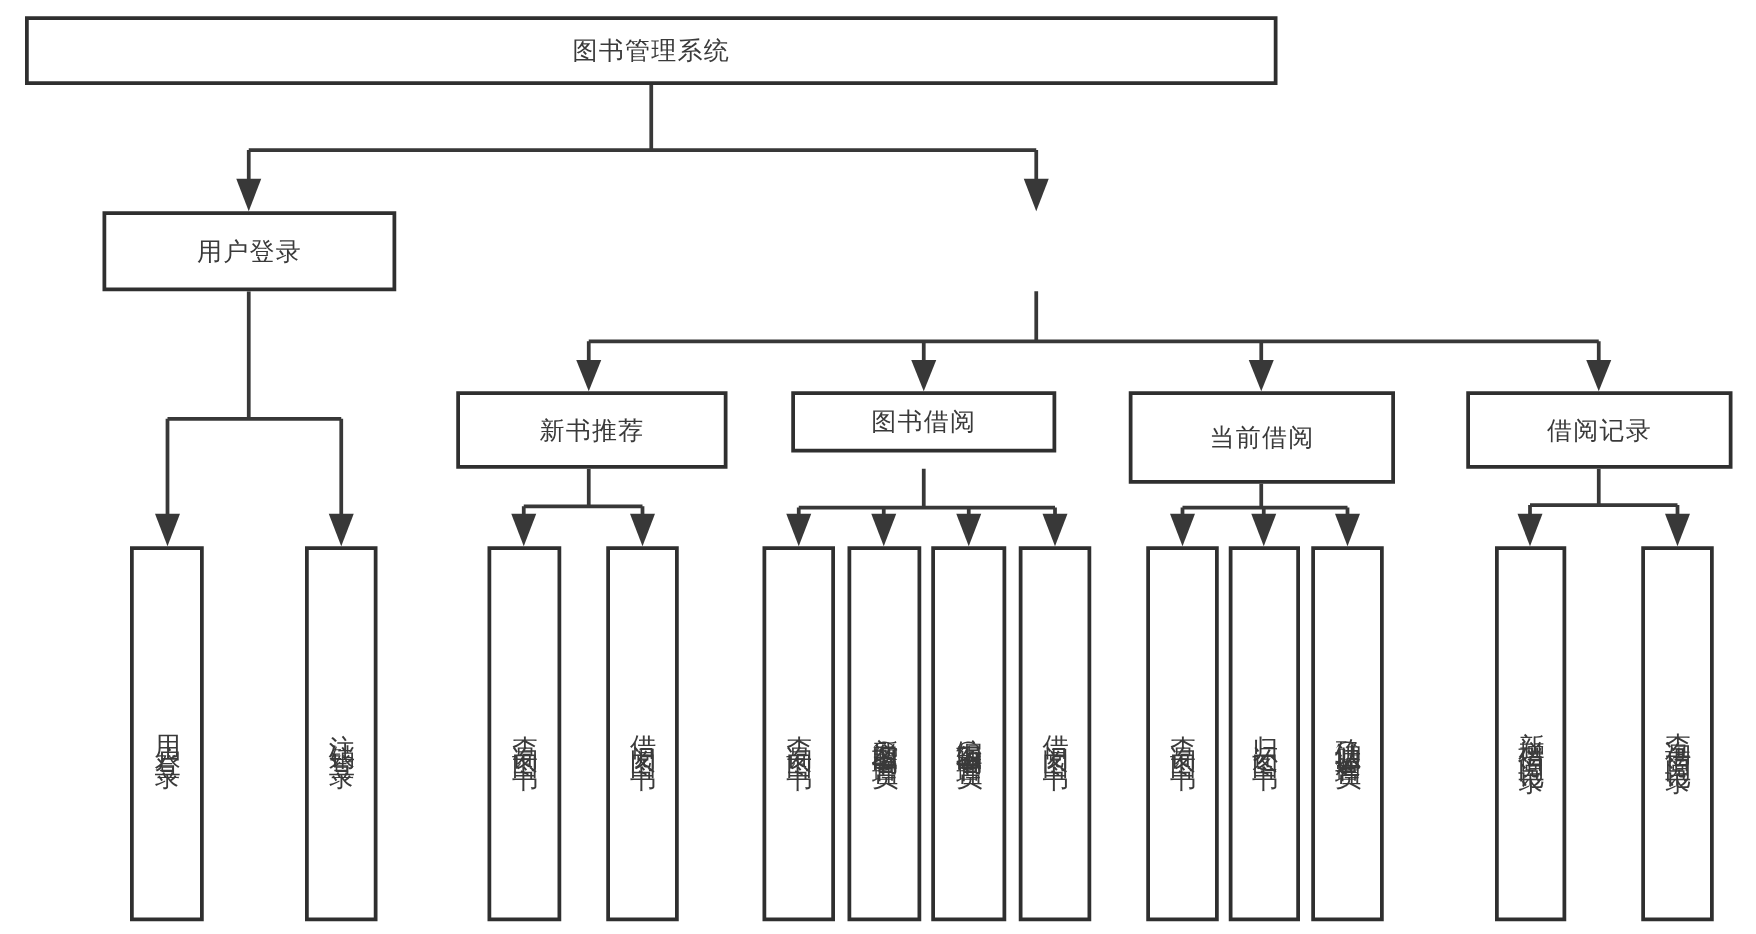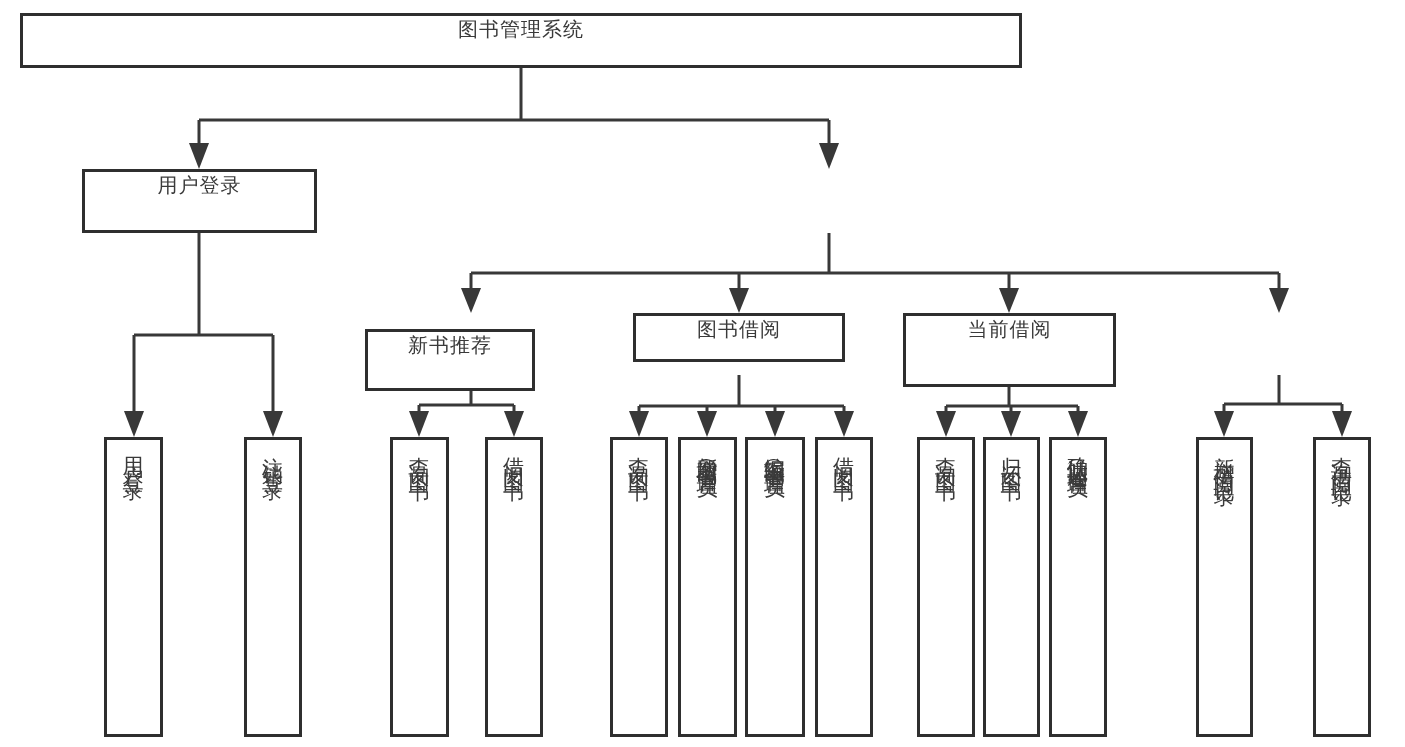--- a/index.html
+++ b/index.html
@@ -28,7 +28,7 @@
     background: #ffffff;
     border: 3px solid #2f2f2f;
     display: flex;
-    align-items: flex-start;
+    align-items: center;
     justify-content: center;
     color: #3a3a3a;
   }

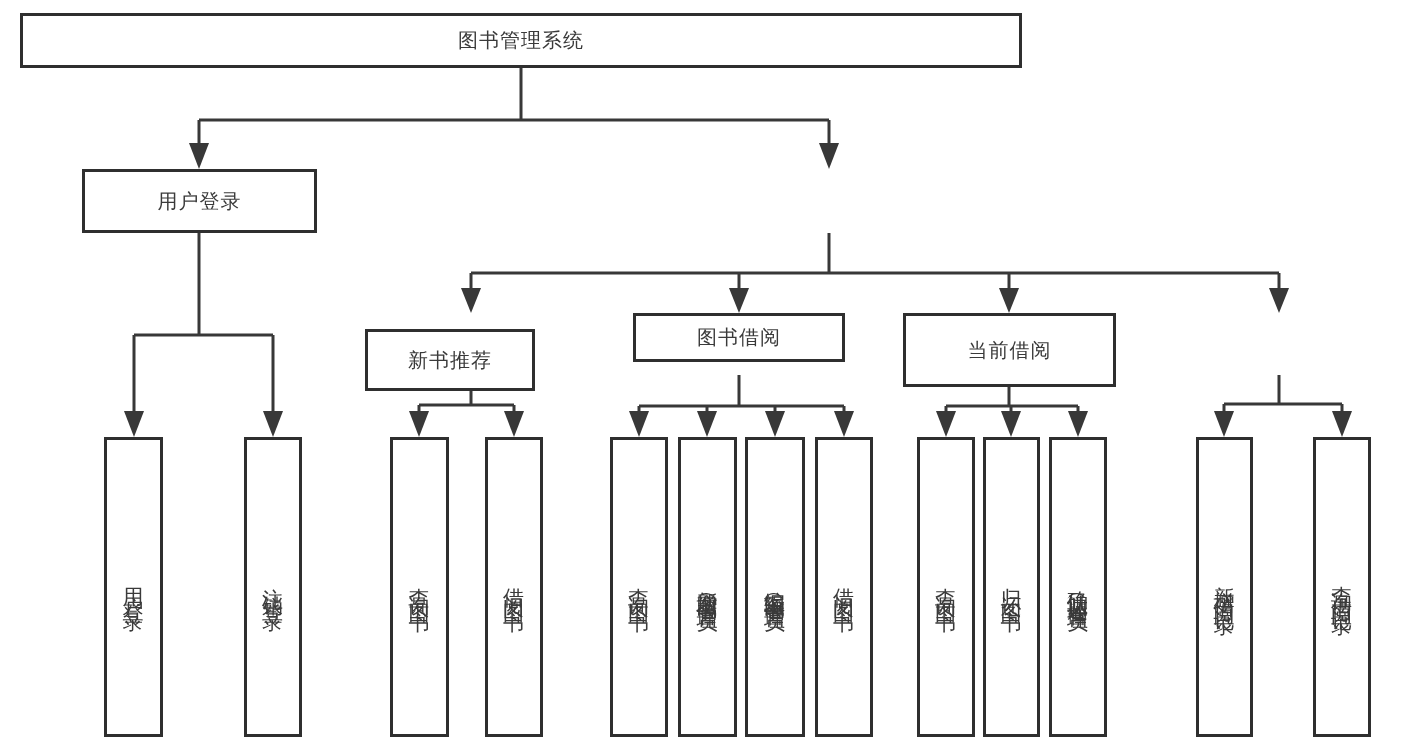--- a/index.html
+++ b/index.html
@@ -105,7 +105,7 @@
     <span>用户登录</span>
   </div>
 
-  <div class="node h" style="left:365px; top:313px; width:170px; height:62px;margin-top:16px;">
+  <div class="node h" style="left:365px; top:313px; width:217px; height:62px;">
     <span>新书推荐</span>
   </div>
   <div class="node h" style="left:633px; top:313px; width:212px; height:49px;">

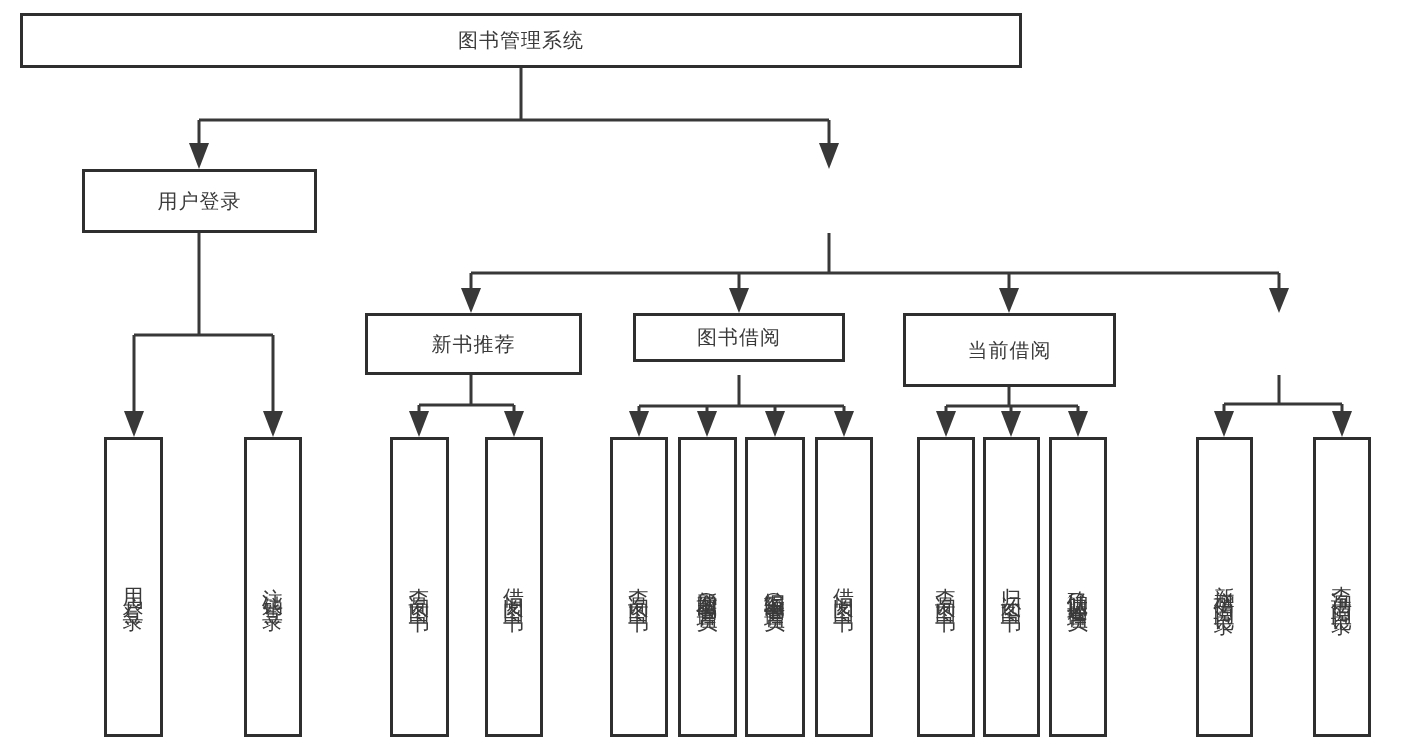--- a/index.html
+++ b/index.html
@@ -114,6 +114,9 @@
   <div class="node h" style="left:903px; top:313px; width:213px; height:74px;">
     <span>当前借阅</span>
   </div>
+  <div class="node h" style="left:1173px; top:313px; width:213px; height:62px;">
+    <span>借阅记录</span>
+  </div>
 
   <div class="node v ls8" style="left:104px; top:437px; width:59px; height:300px;">
     <span>用户登录</span>

